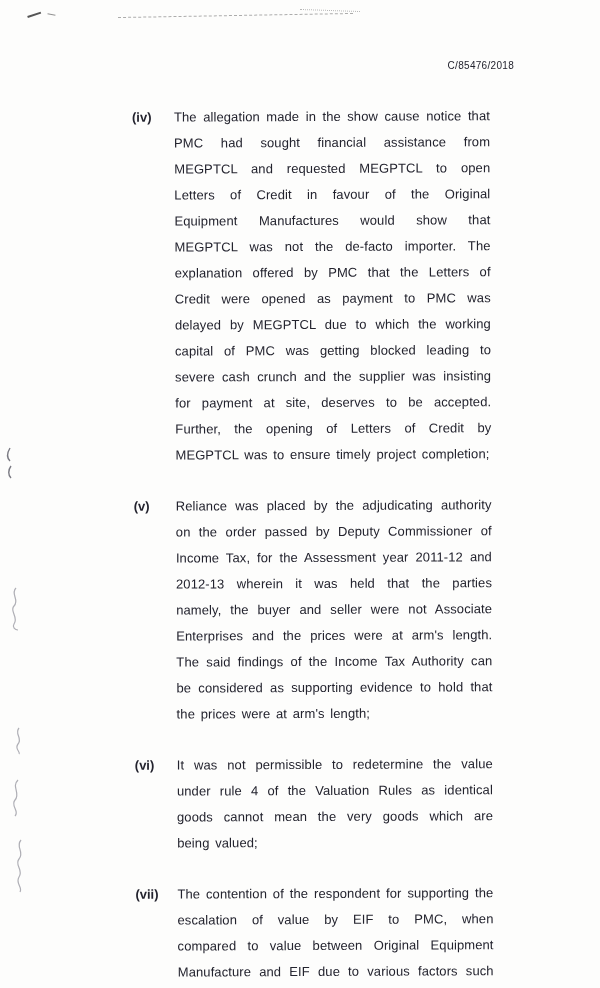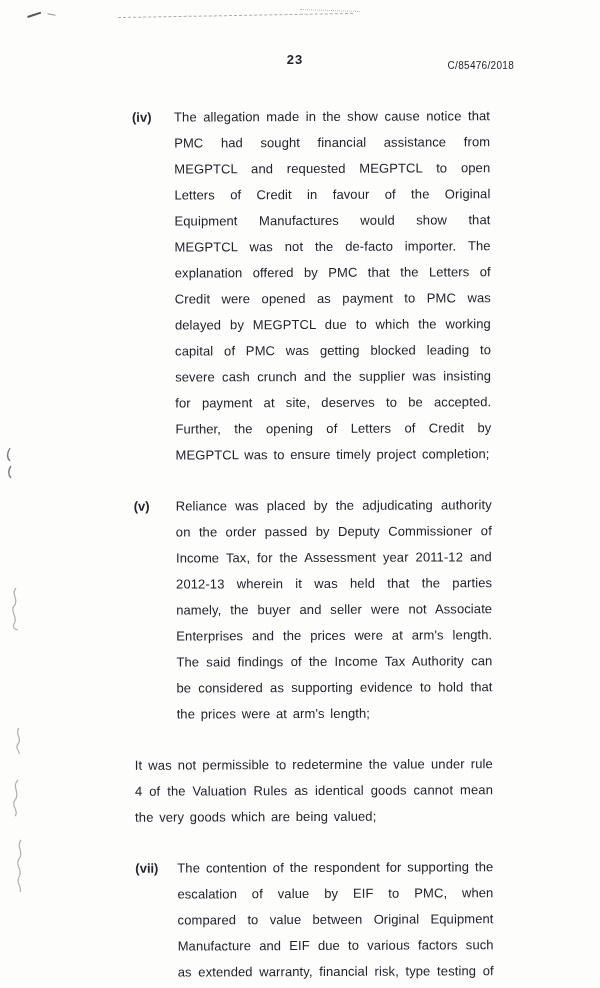--- a/index.html
+++ b/index.html
@@ -125,7 +125,6 @@
     <path class="squiggle" d="M11,2 C5,9 15,14 9,21 C4,27 14,32 9,39 C5,45 13,50 10,54"></path>
   </svg>
 
-  <div class="page-number">23</div>
   <div class="case-number">C/85476/2018</div>
 
   <div class="content">

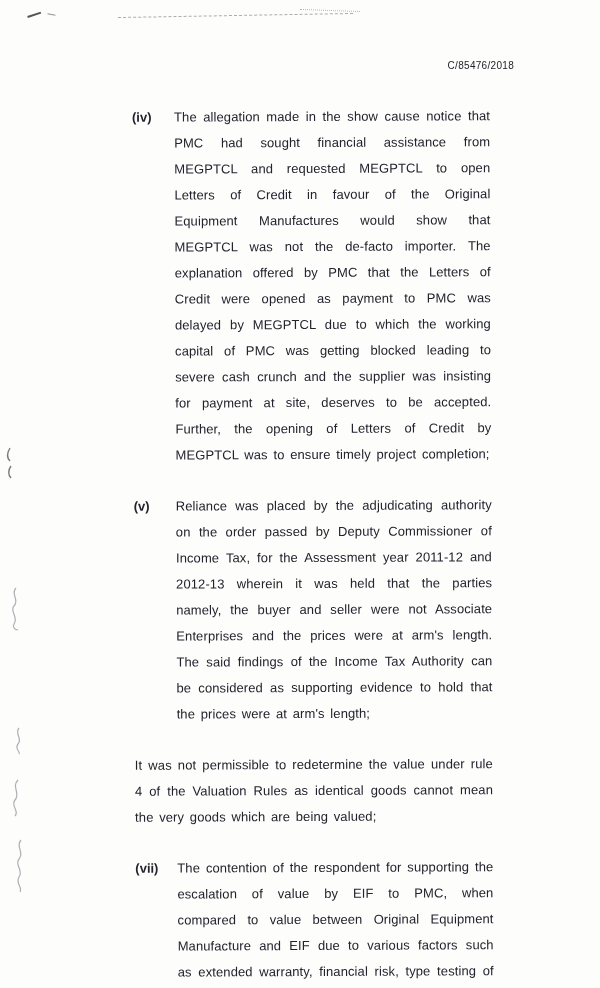--- a/index.html
+++ b/index.html
@@ -140,6 +140,7 @@
     </div>
 
     <div class="para">
+      <span class="marker">(vi)</span>
       <span class="ptext">It was not permissible to redetermine the value under rule 4 of the Valuation Rules as identical goods cannot mean the very goods which are being valued;</span>
     </div>
 

